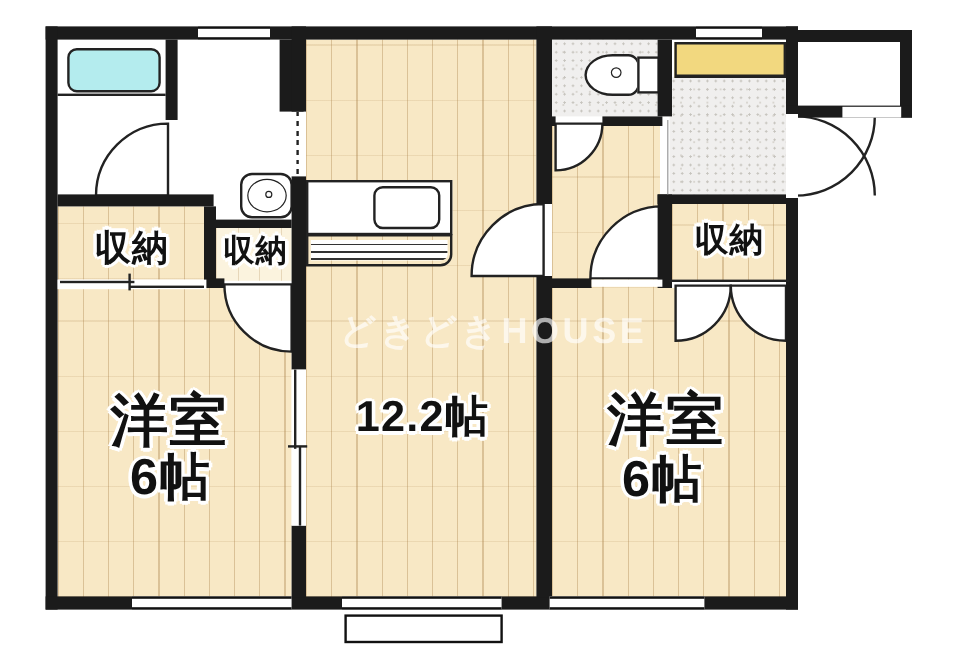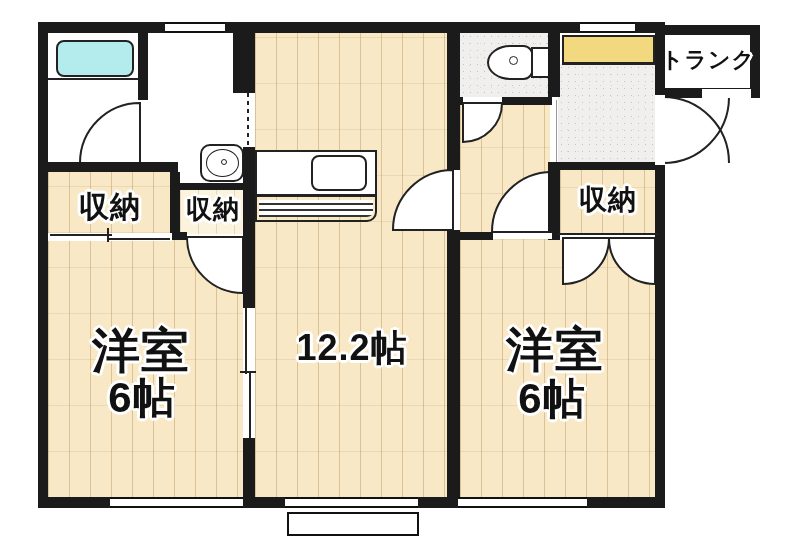--- a/index.html
+++ b/index.html
@@ -149,7 +149,6 @@
   <div class="label" style="left:608px;top:200px;font-size:28px;">収納</div>
 
   <div class="label" style="left:708px;top:60px;font-size:22px;text-align:center;line-height:1.35;">
-    <span style="display:block;">トランク</span>
   </div>
 
 

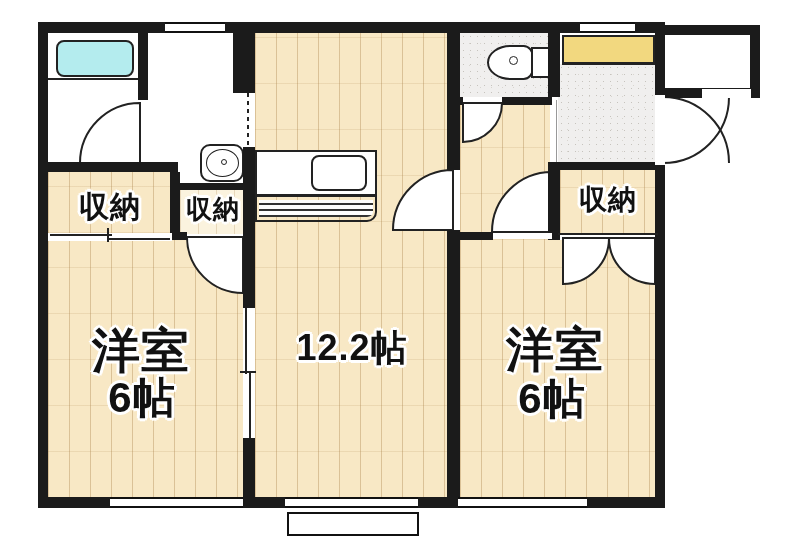--- a/index.html
+++ b/index.html
@@ -151,6 +151,7 @@
   <div class="label" style="left:708px;top:60px;font-size:22px;text-align:center;line-height:1.35;">
   </div>
 
+  <div class="watermark" style="left:283px;top:256px;font-size:30px;">どきどきHOUSE</div>
 
 </div>
 

